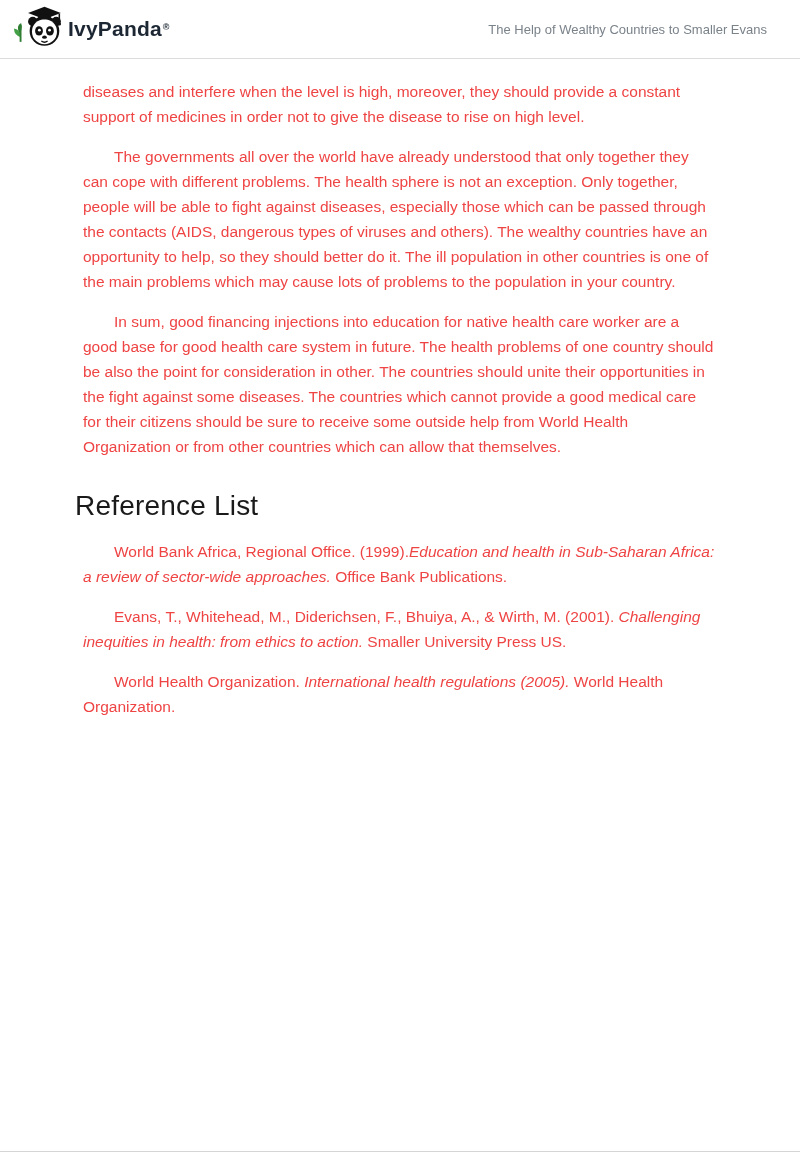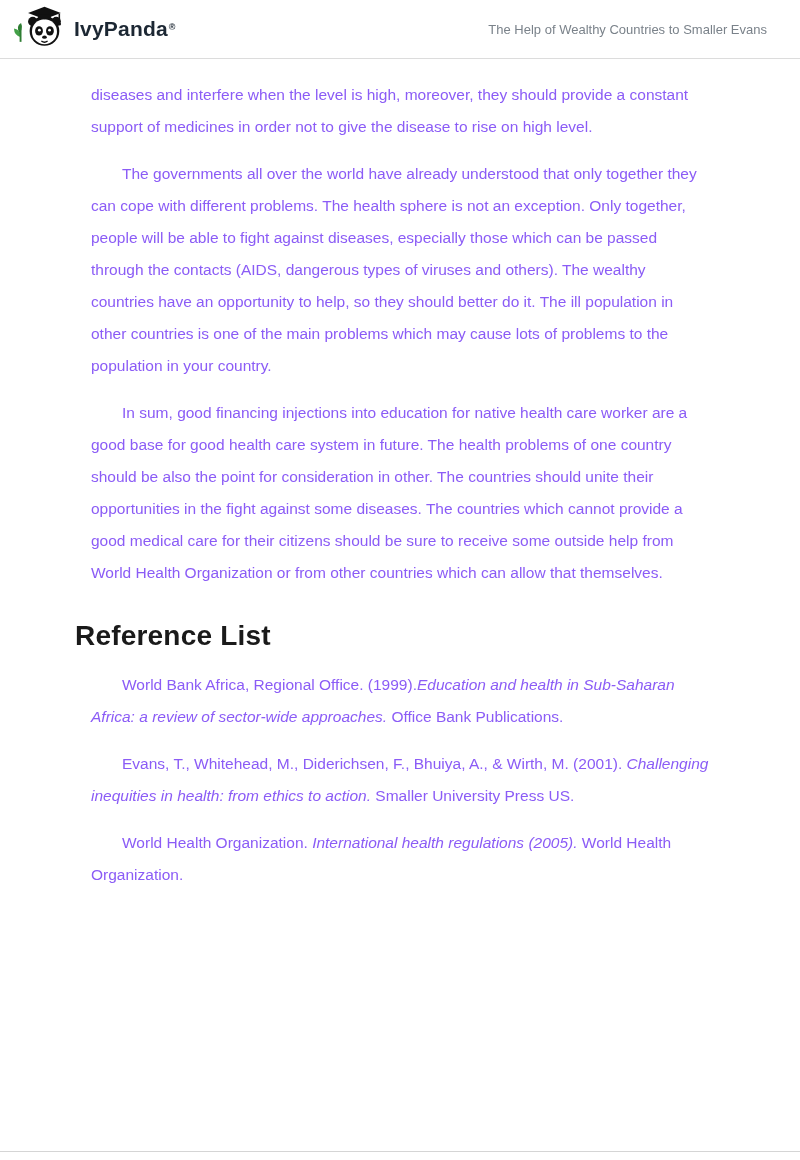--- a/index.html
+++ b/index.html
@@ -25,7 +25,7 @@
   .logo {
     display: flex;
     align-items: center;
-    gap: 10px;
+    gap: 4px;
     cursor: pointer;
     text-decoration: none;
   }

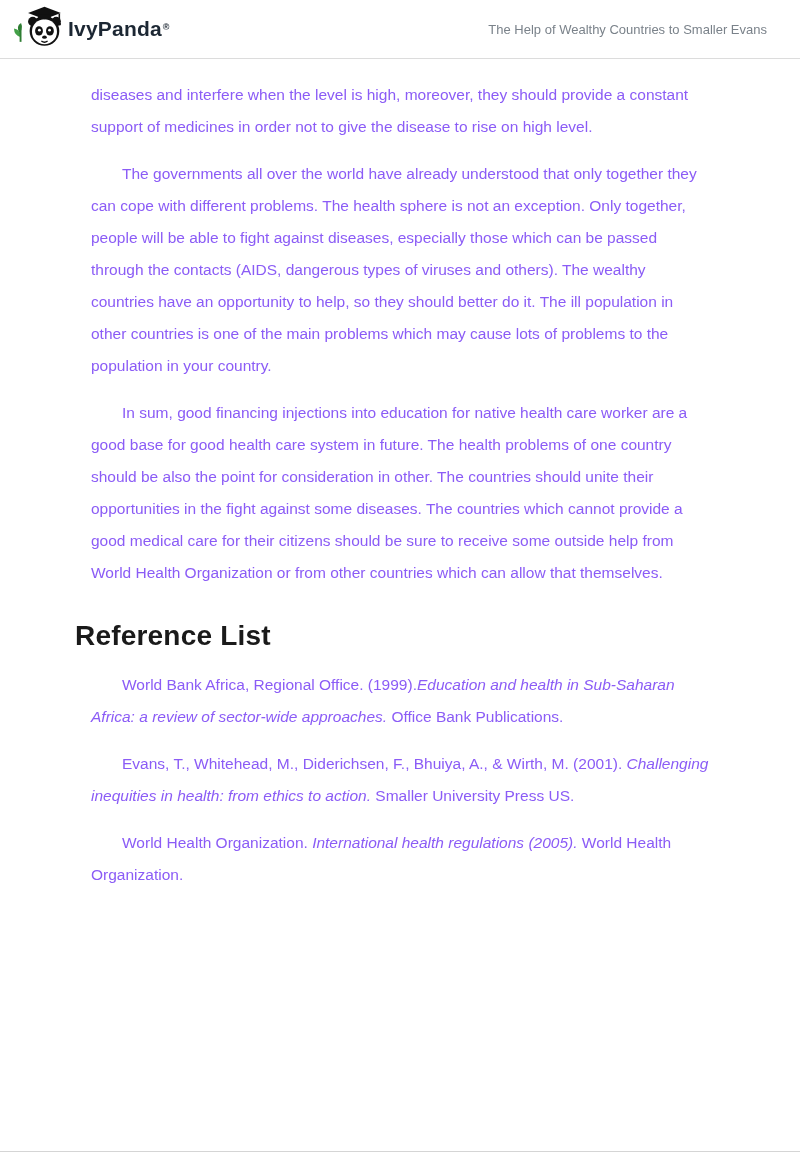--- a/index.html
+++ b/index.html
@@ -52,9 +52,9 @@
   }
   .para {
     font-size: 15.5px;
-    line-height: 32px;
-    color: #8b5cf6;
-    margin: 15px 16px;
+    line-height: 25px;
+    color: #ef4444;
+    margin: 15px 8px;
   }
   .para.indent { text-indent: 31px; }
   .ref-heading {

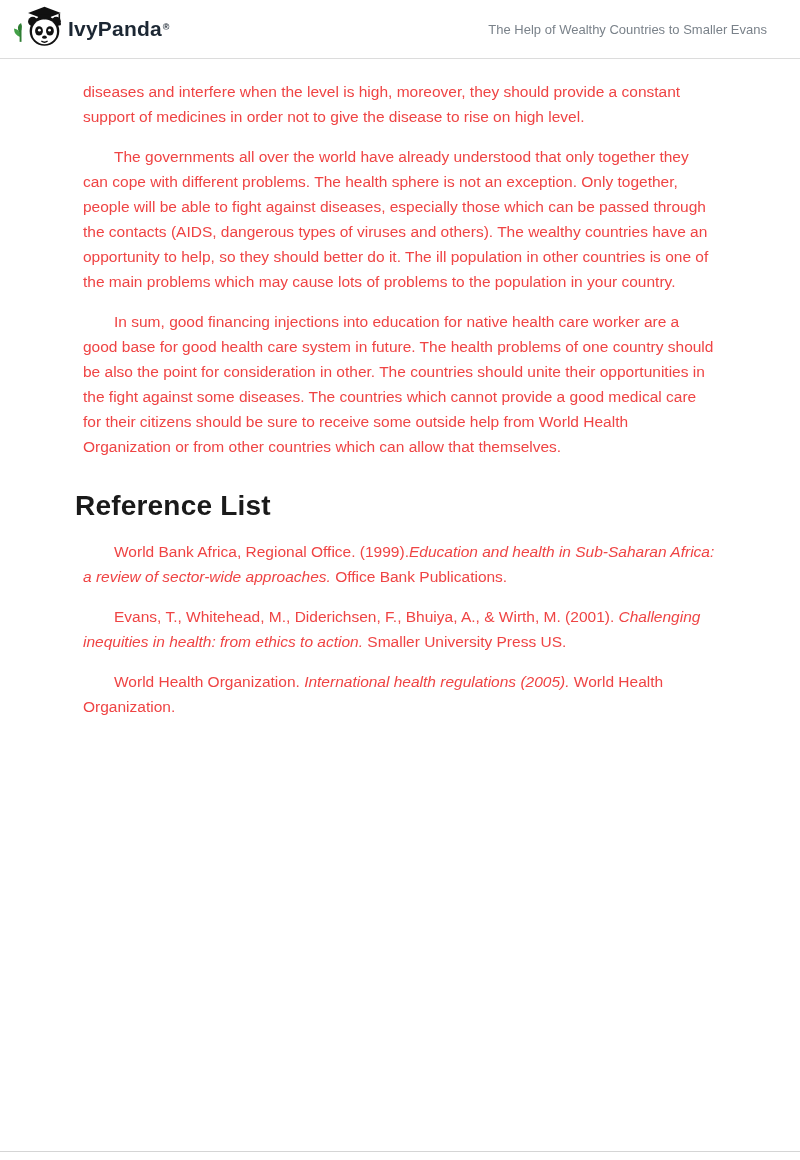--- a/index.html
+++ b/index.html
@@ -59,7 +59,7 @@
   .para.indent { text-indent: 31px; }
   .ref-heading {
     font-size: 28px;
-    font-weight: 700;
+    font-weight: 400;
     color: #1a1a1a;
     margin: 31px 0 17px 0;
     letter-spacing: 0.2px;

